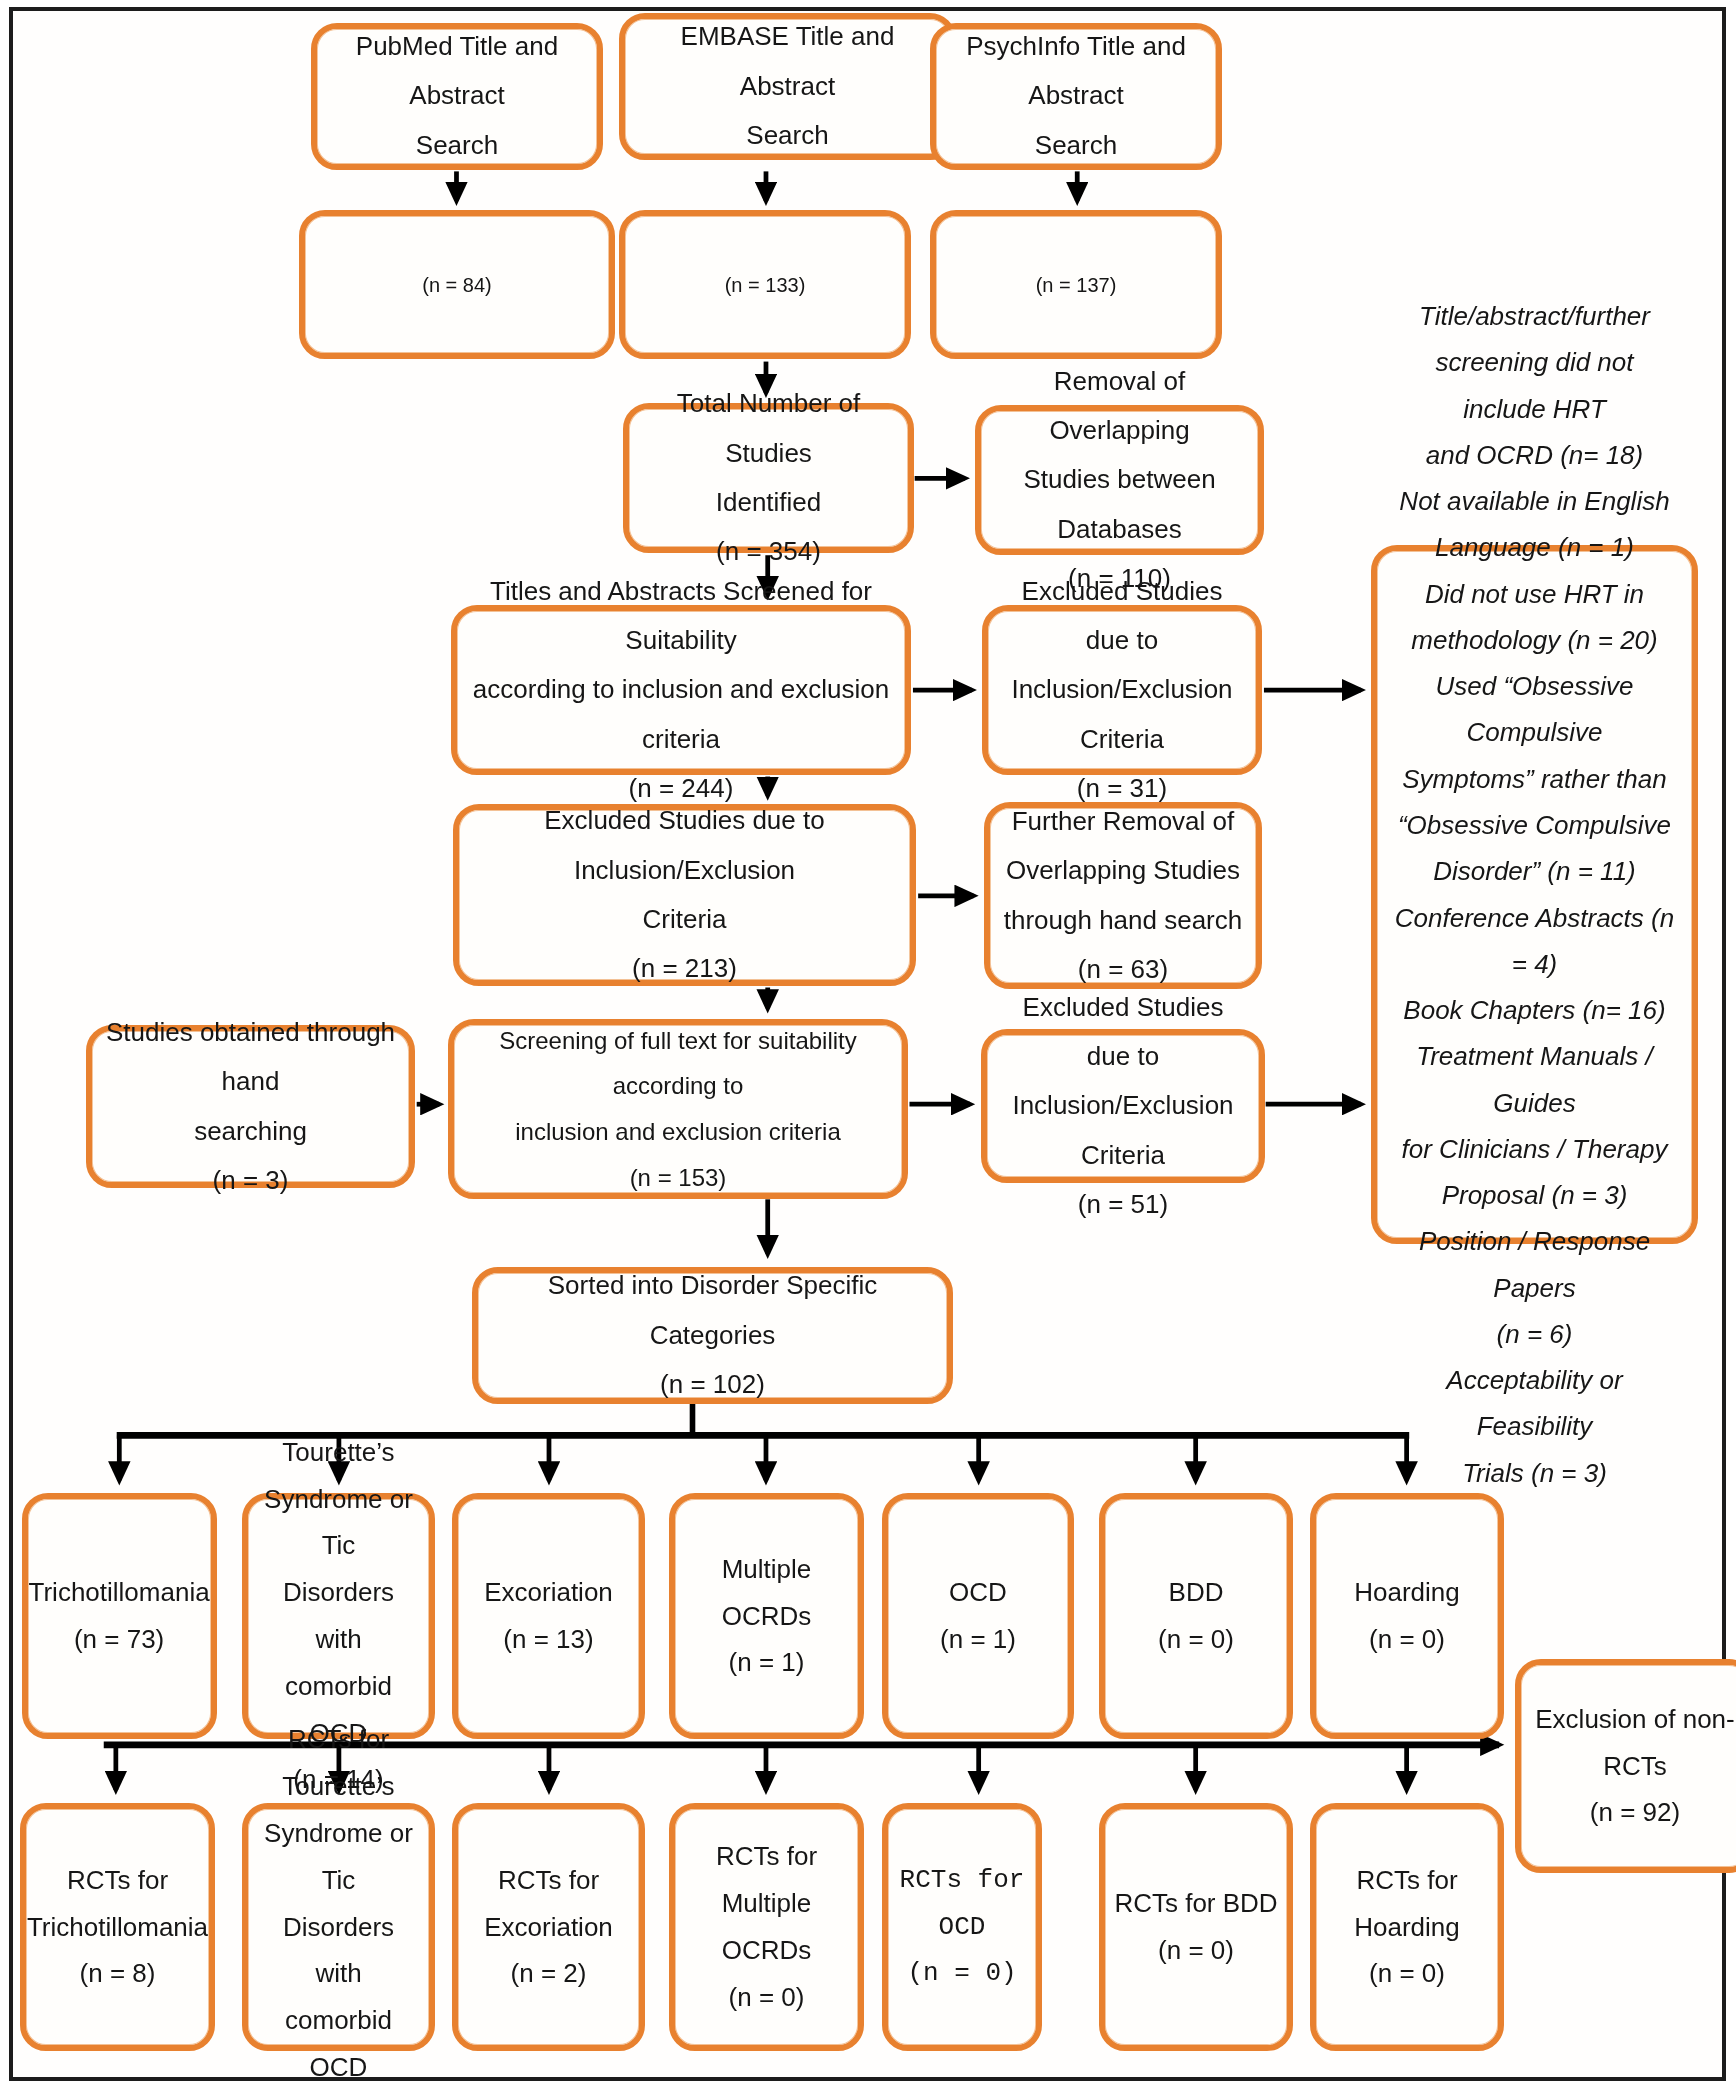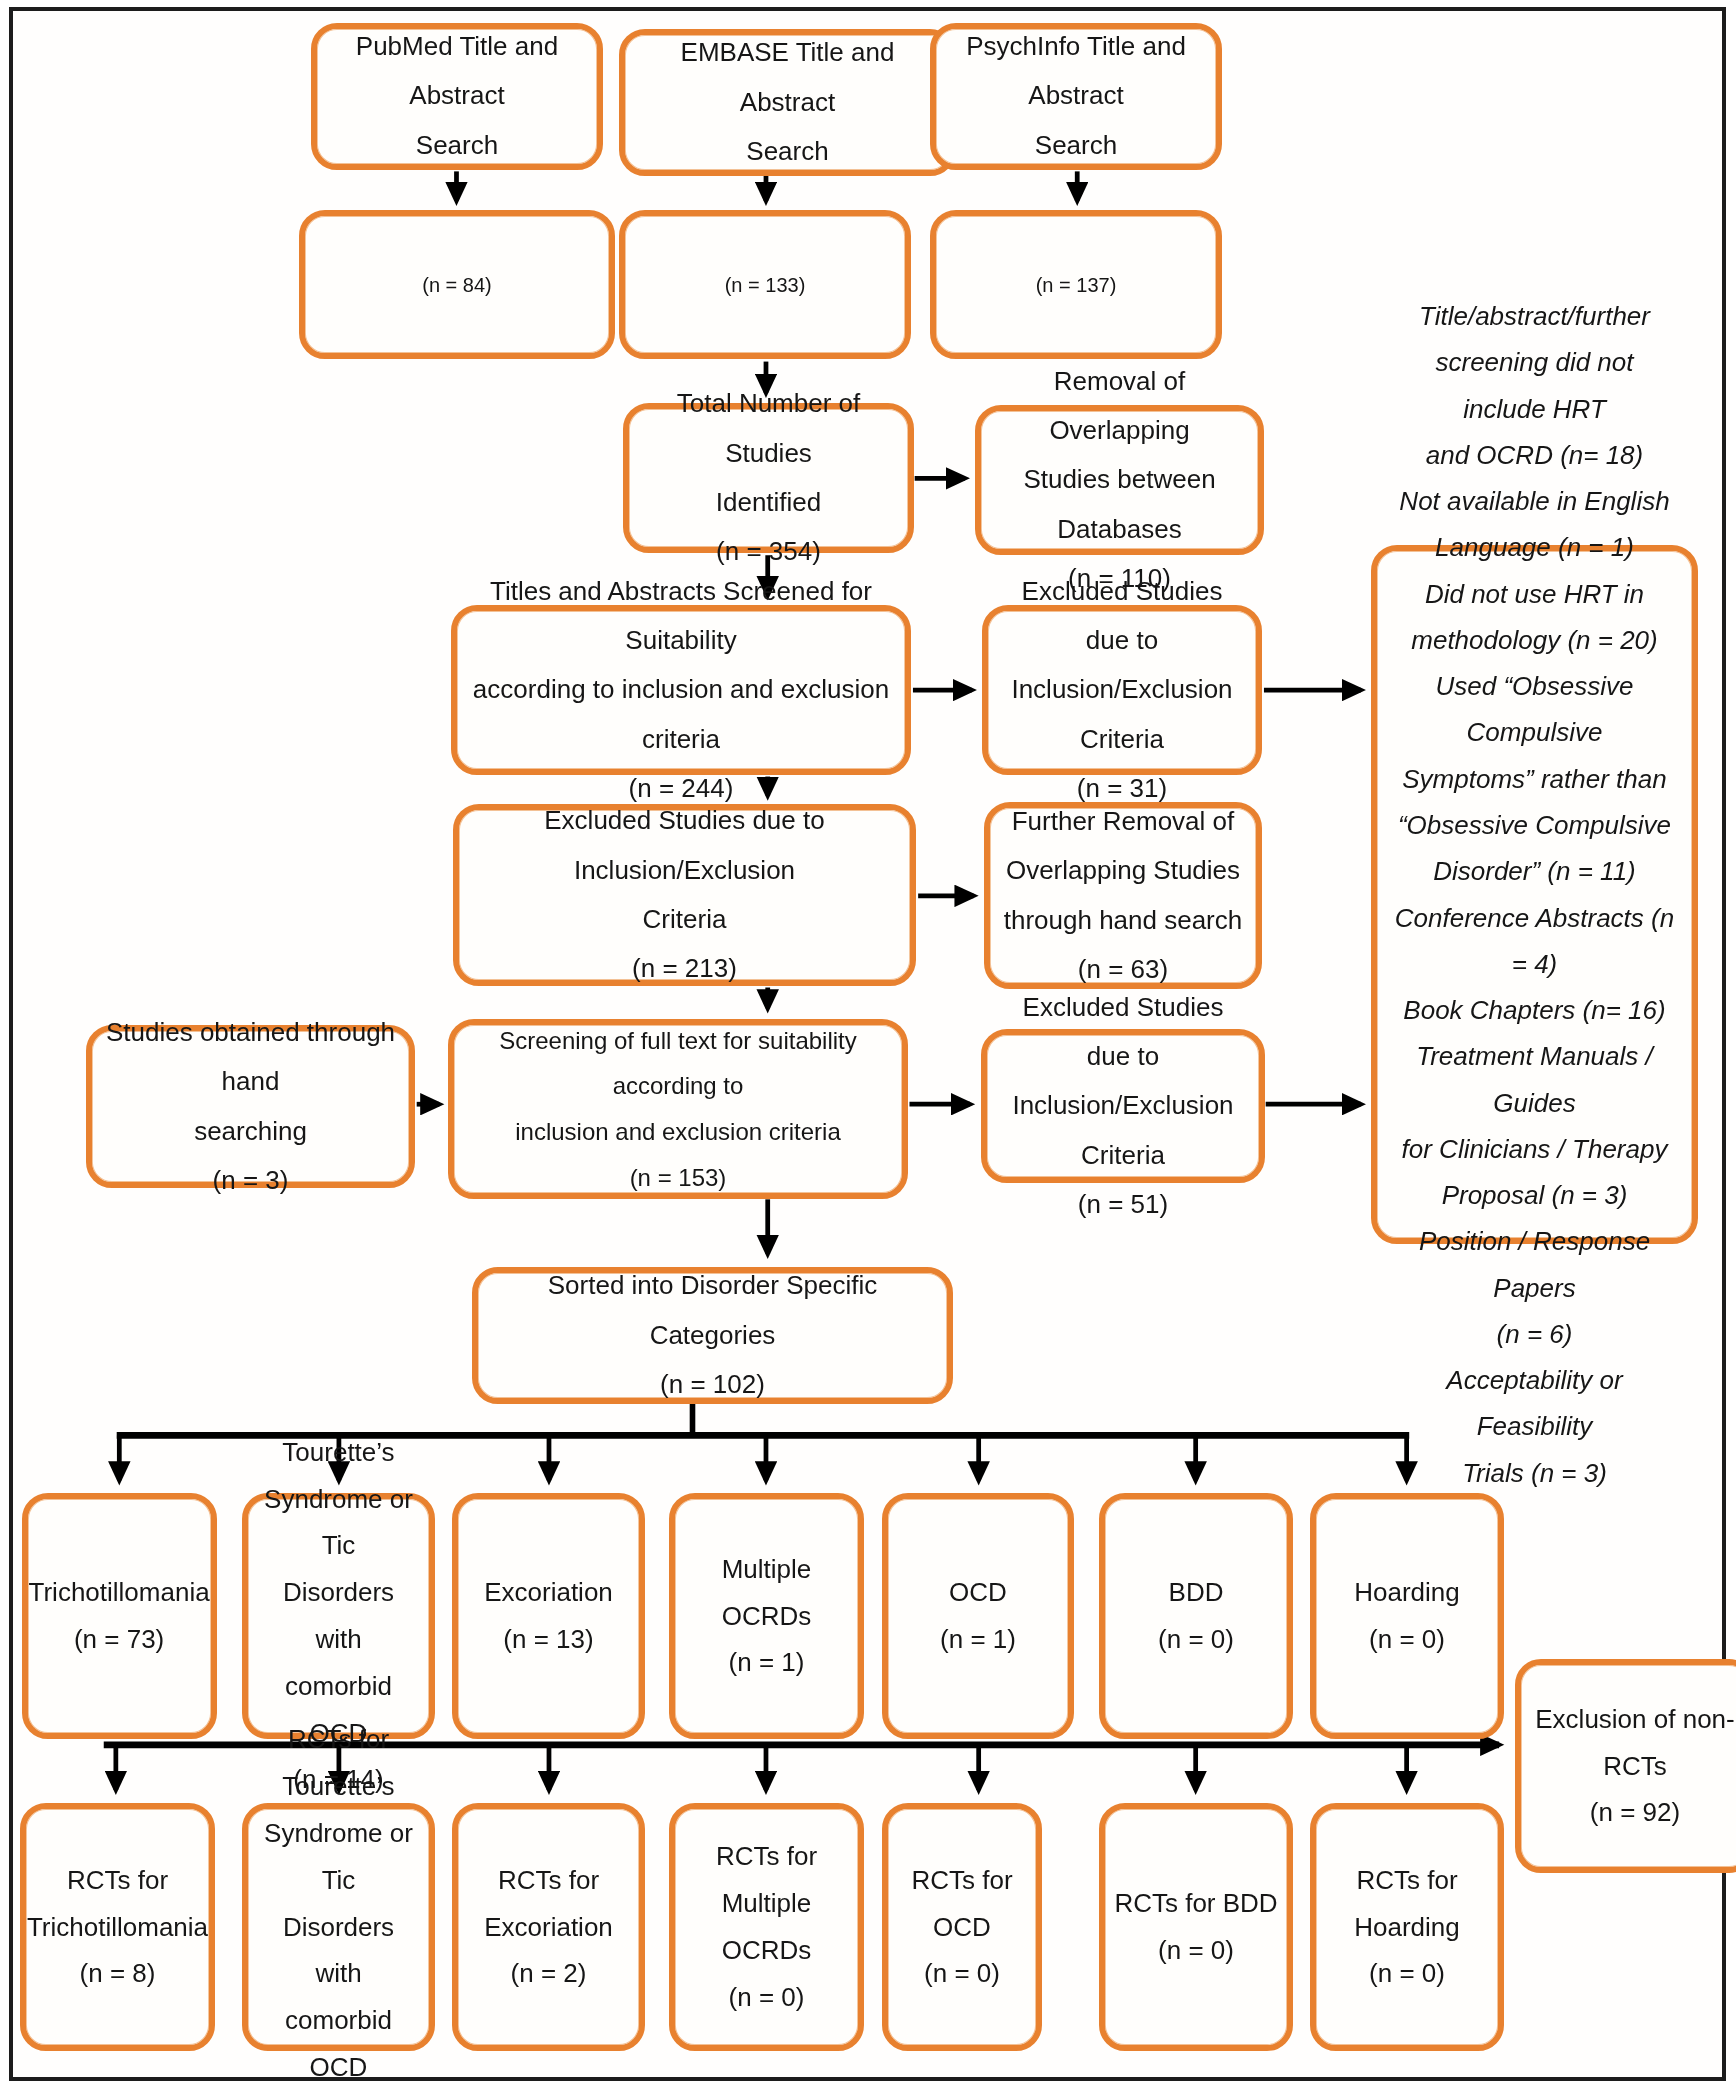--- a/index.html
+++ b/index.html
@@ -77,7 +77,7 @@
 
   <div class="box" style="left:311px;  top:22.5px; width:292px; height:147px;">PubMed Title and Abstract
 Search</div>
-  <div class="box" style="left:619px;  top:29px; width:337px; height:147px;">EMBASE Title and Abstract
+  <div class="box" style="left:619px;  top:13px; width:337px; height:147px;">EMBASE Title and Abstract
 Search</div>
   <div class="box" style="left:930px; top:22.5px; width:292px; height:147px;">PsychInfo Title and Abstract
 Search</div>

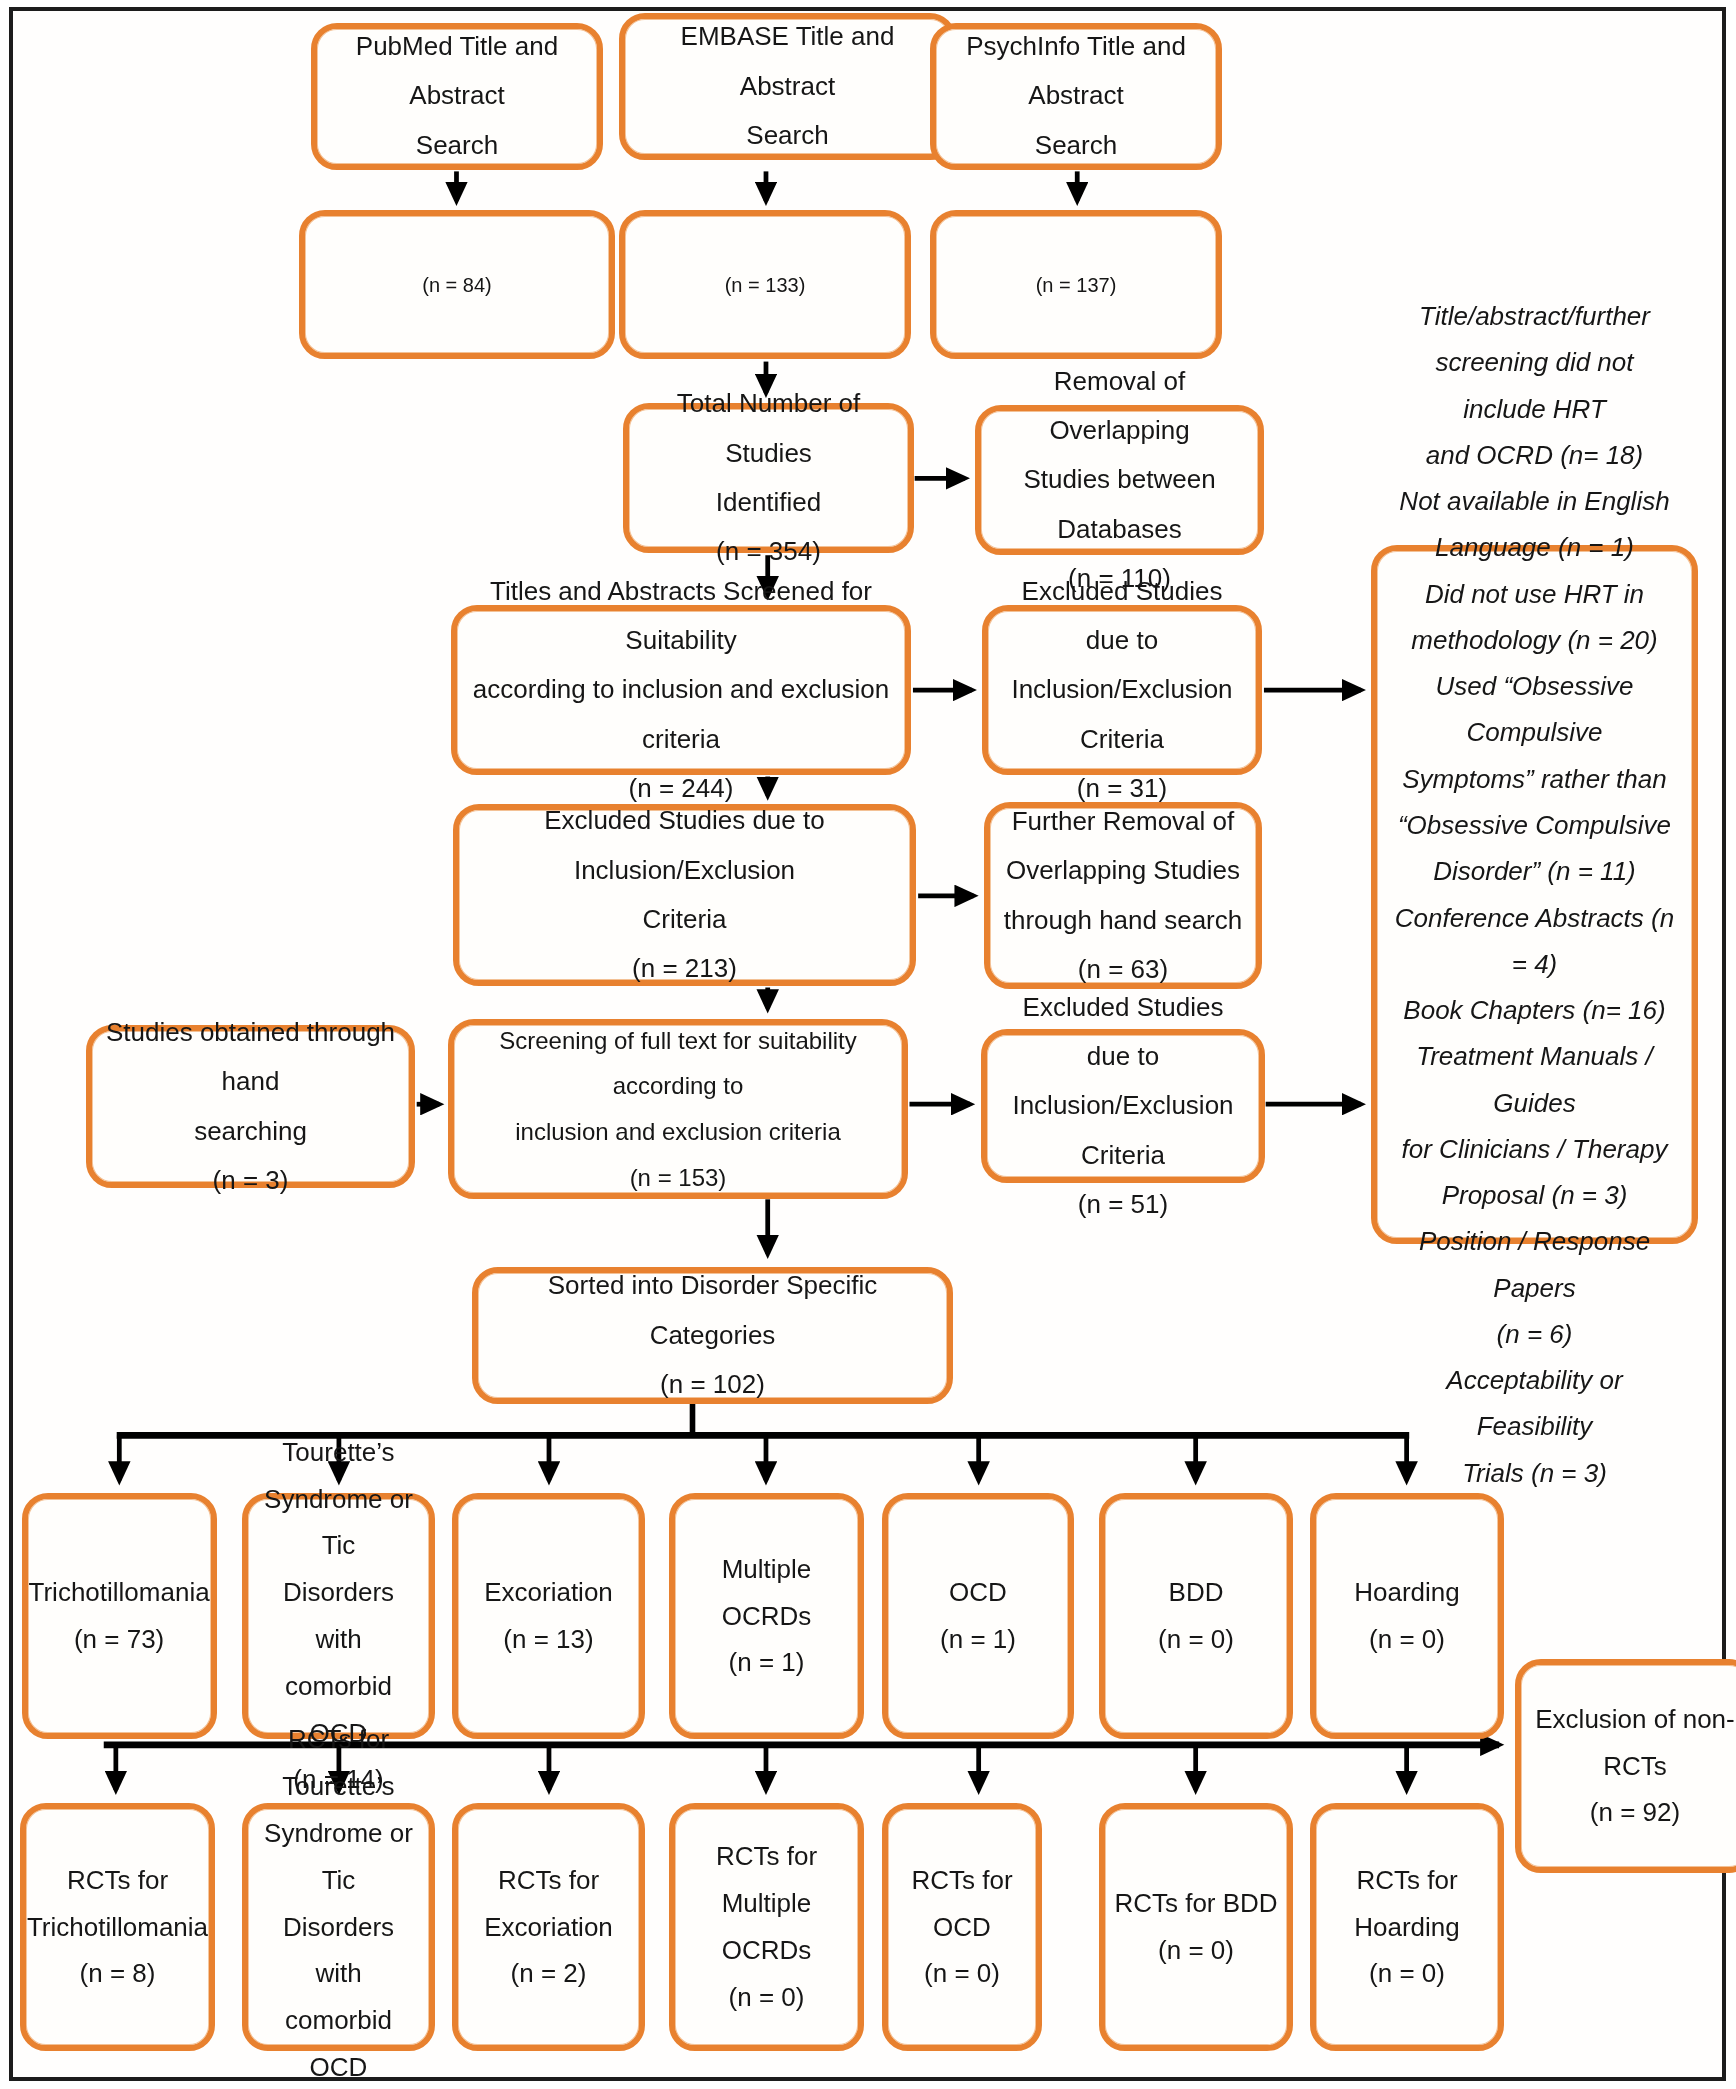--- a/index.html
+++ b/index.html
@@ -181,7 +181,7 @@
 Multiple
 OCRDs
 (n = 0)</div>
-  <div class="box cat" style="left:882px; top:1803px; width:160px; height:248px;">RCTs for OCD
+  <div class="box cat" style="left:882px; top:1803px; width:160px; height:248px;font-family:Liberation Mono, monospace;">RCTs for OCD
 (n = 0)</div>
   <div class="box cat" style="left:1099px; top:1803px; width:194px; height:248px;">RCTs for BDD
 (n = 0)</div>

